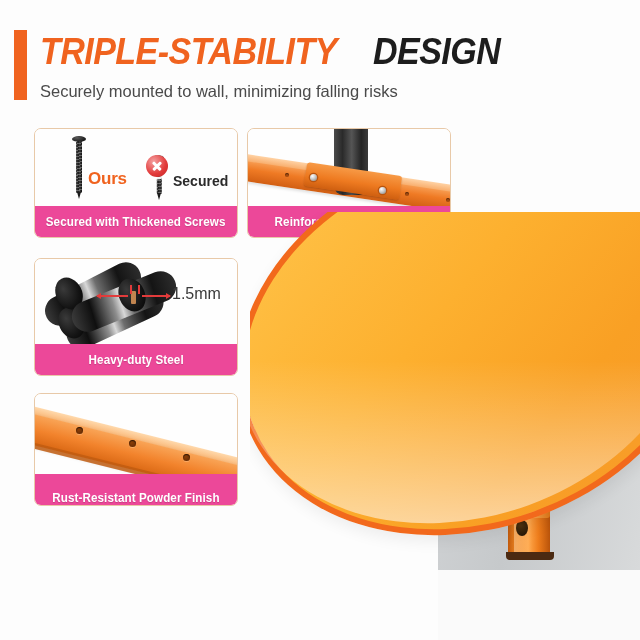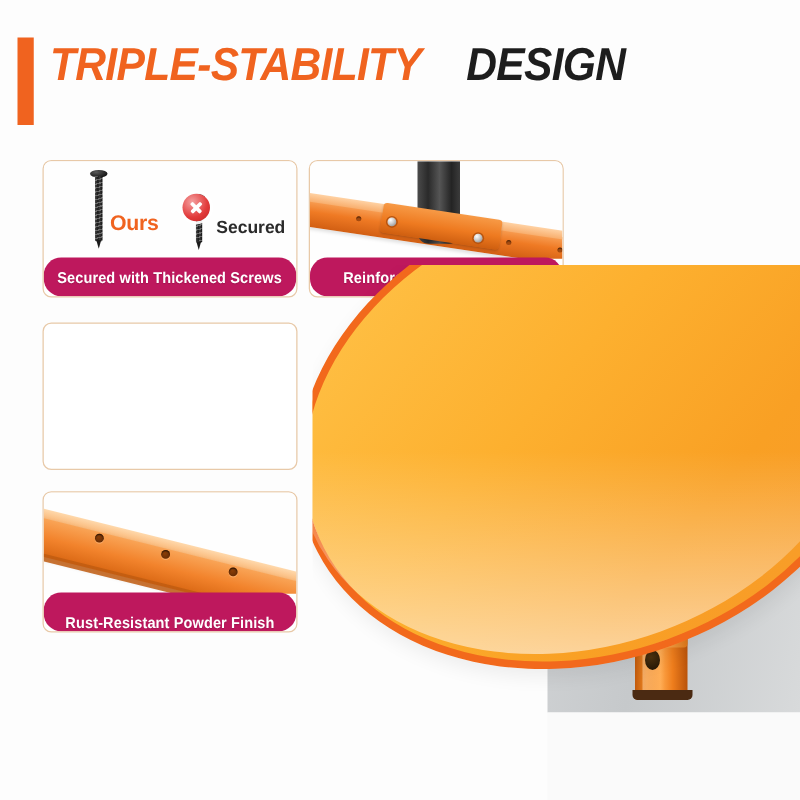--- a/index.html
+++ b/index.html
@@ -290,6 +290,7 @@
     <div id="title-line">
       <span id="title-main">TRIPLE-STABILITY</span><span id="title-sub">DESIGN</span>
     </div>
+    <div id="subtitle">Securely mounted to wall, minimizing falling risks</div>
   </div>
 
   <div class="card" id="card-screws">

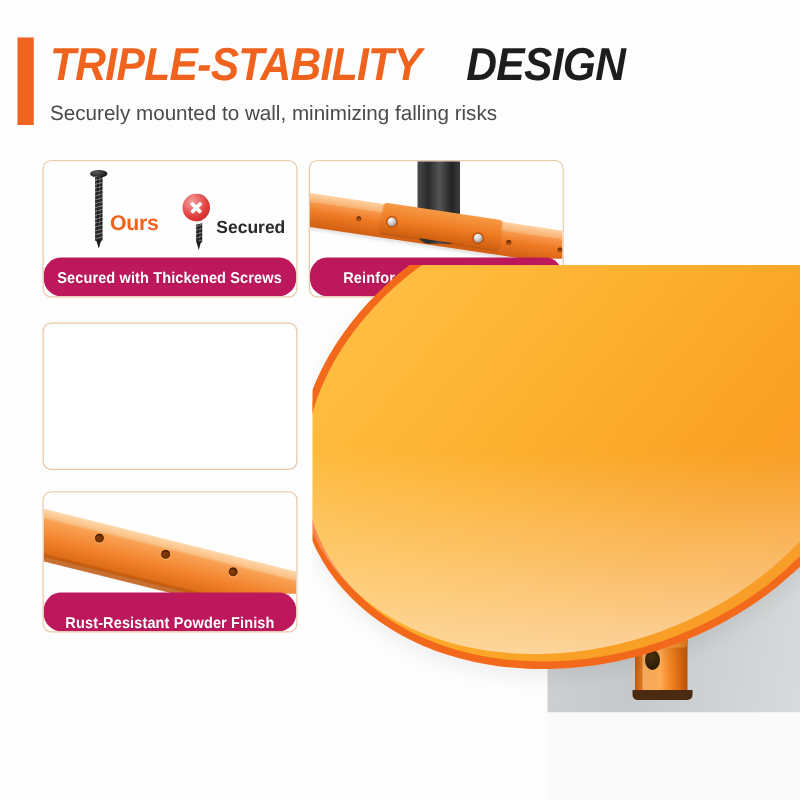--- a/index.html
+++ b/index.html
@@ -33,11 +33,10 @@
   }
   .card-photo{position:absolute;left:0;top:0;right:0;background:#fefefe;overflow:hidden;}
   .card-label{
-    position:absolute;left:0;right:0;bottom:0;background:#be185d;color:#fff;
+    position:absolute;left:0;right:0;bottom:0;background:#ec4899;color:#fff;
     display:flex;align-items:center;justify-content:center;
     font-size:12.5px;font-weight:700;letter-spacing:.1px;
     text-shadow:0 1px 1px rgba(0,0,0,.16);
-    border-radius:14px;
   }
   .card-label span{display:inline-block;transform:scaleX(.93);white-space:nowrap;}
 

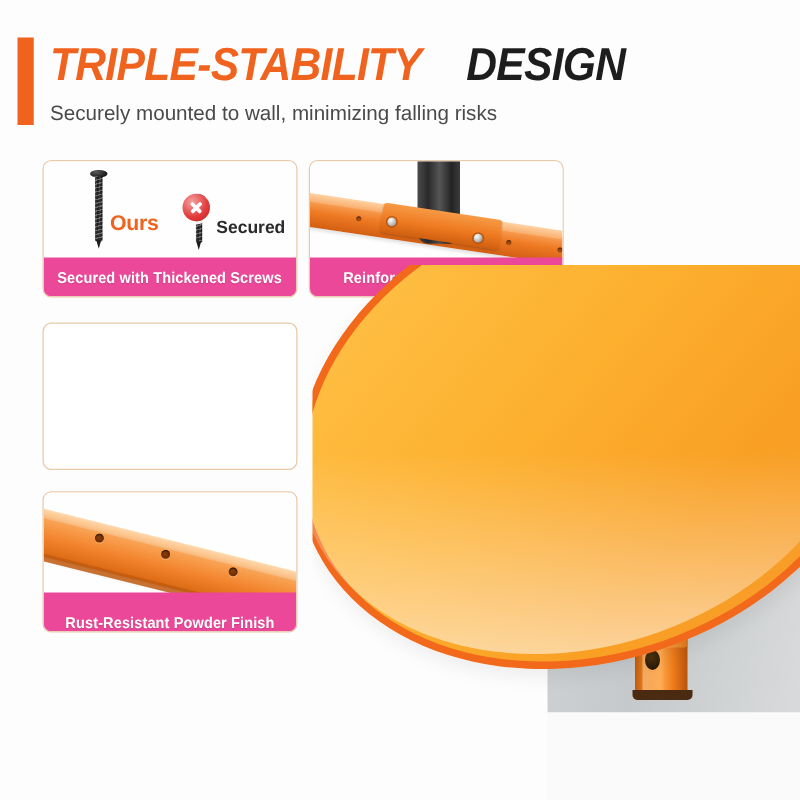--- a/index.html
+++ b/index.html
@@ -334,6 +334,20 @@
   </div>
 
   <div class="card" id="card-steel">
+    <div class="card-photo">
+      <div class="tube" id="tube-a"></div>
+      <div class="tube" id="tube-b"></div>
+      <div class="tube-cap" id="tube-b-cap"></div>
+      <div class="tube-cap" id="tube-a-cap"></div>
+      <div class="tube" id="tube-c"></div>
+      <div class="tube-cap" id="tube-c-cap"></div>
+      <div id="tube-wall"></div>
+      <div class="dim-tick" id="dim-tick1"></div>
+      <div class="dim-tick" id="dim-tick2"></div>
+      <div class="dim-arrow" id="dim-arrow-left"></div>
+      <div class="dim-arrow" id="dim-arrow-right"></div>
+      <div id="dim-label">1.5mm</div>
+    </div>
   </div>
 
   <div class="card" id="card-powder">

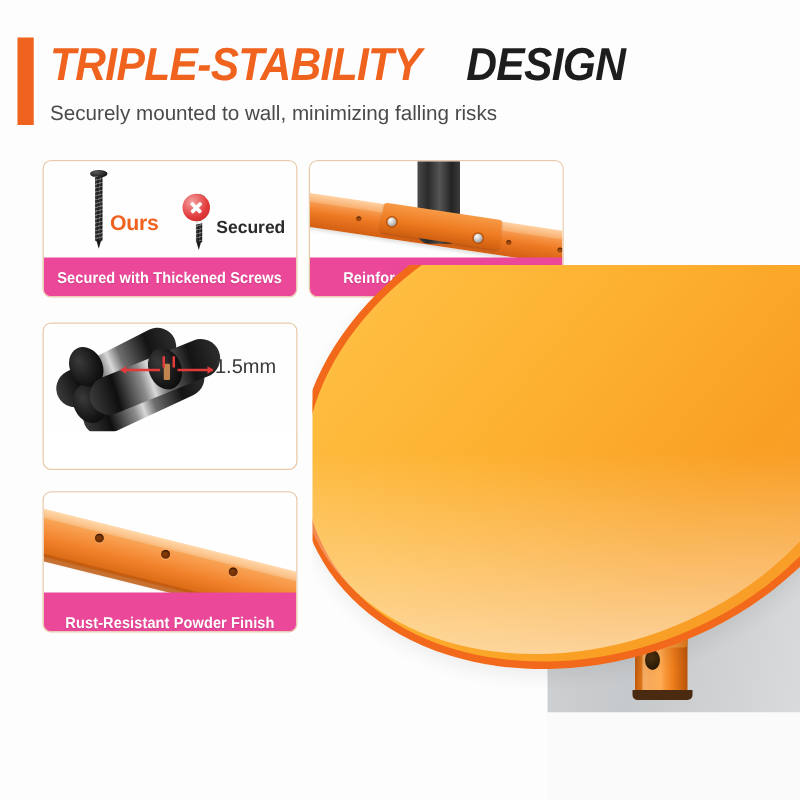--- a/index.html
+++ b/index.html
@@ -347,6 +347,9 @@
       <div class="dim-arrow" id="dim-arrow-left"></div>
       <div class="dim-arrow" id="dim-arrow-right"></div>
       <div id="dim-label">1.5mm</div>
+    </div>
+    <div class="card-label">
+      <span>Heavy-duty Steel</span>
     </div>
   </div>
 

